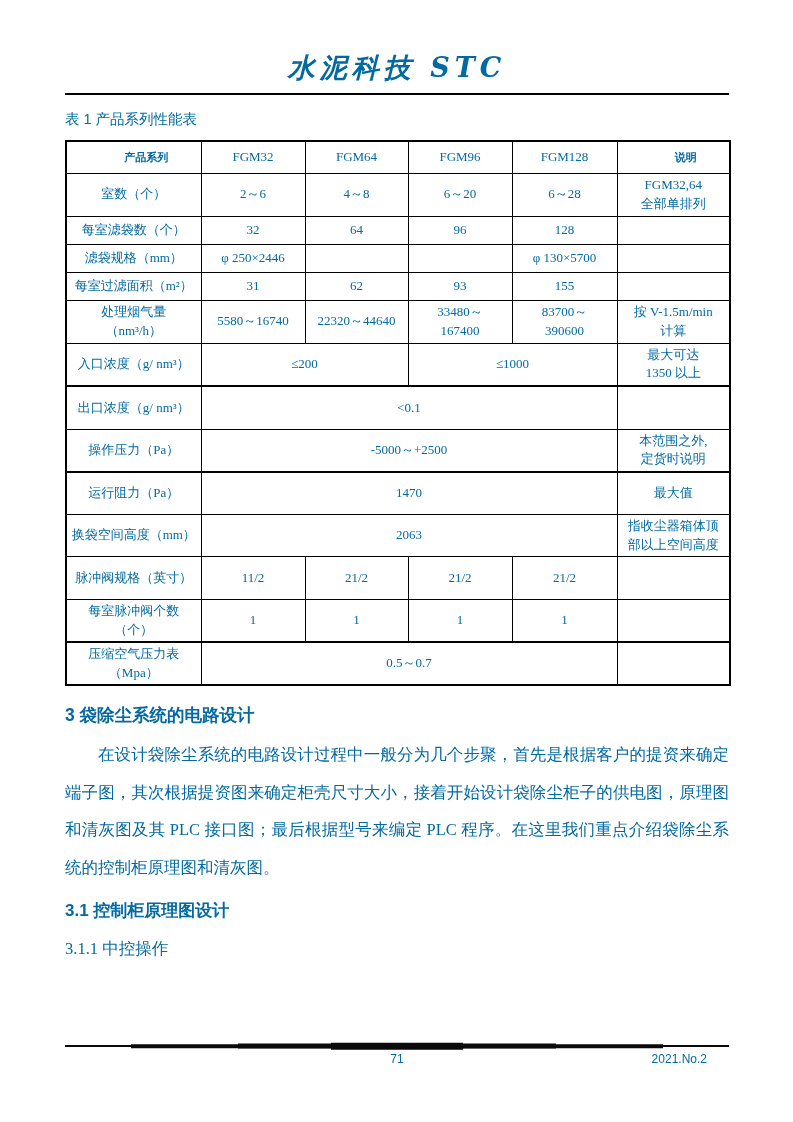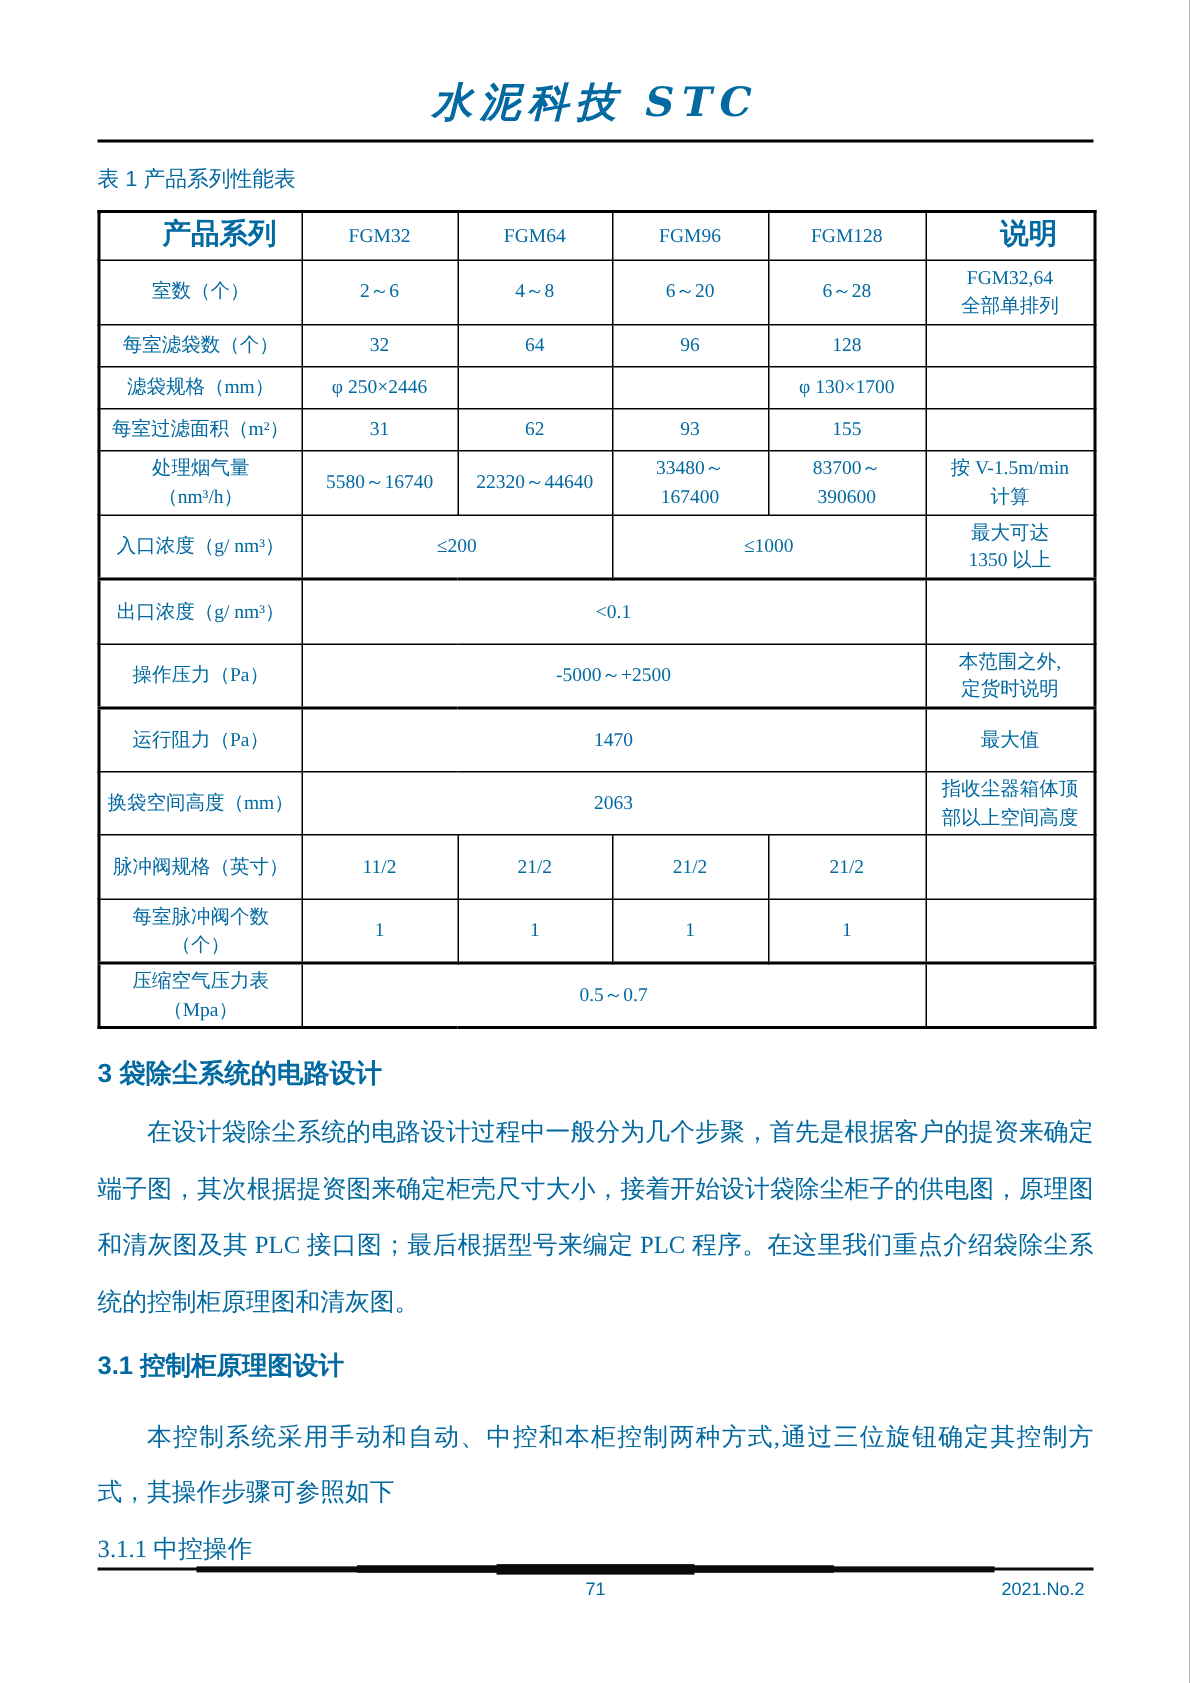--- a/index.html
+++ b/index.html
@@ -58,7 +58,7 @@
   table.perf thead th.cn {
     font-family: "Liberation Sans", sans-serif;
     font-weight: bold;
-    font-size: 19px;
+    font-size: 11px;
     padding-left: 26px;
   }
   table.perf tbody tr { height: 28px; }

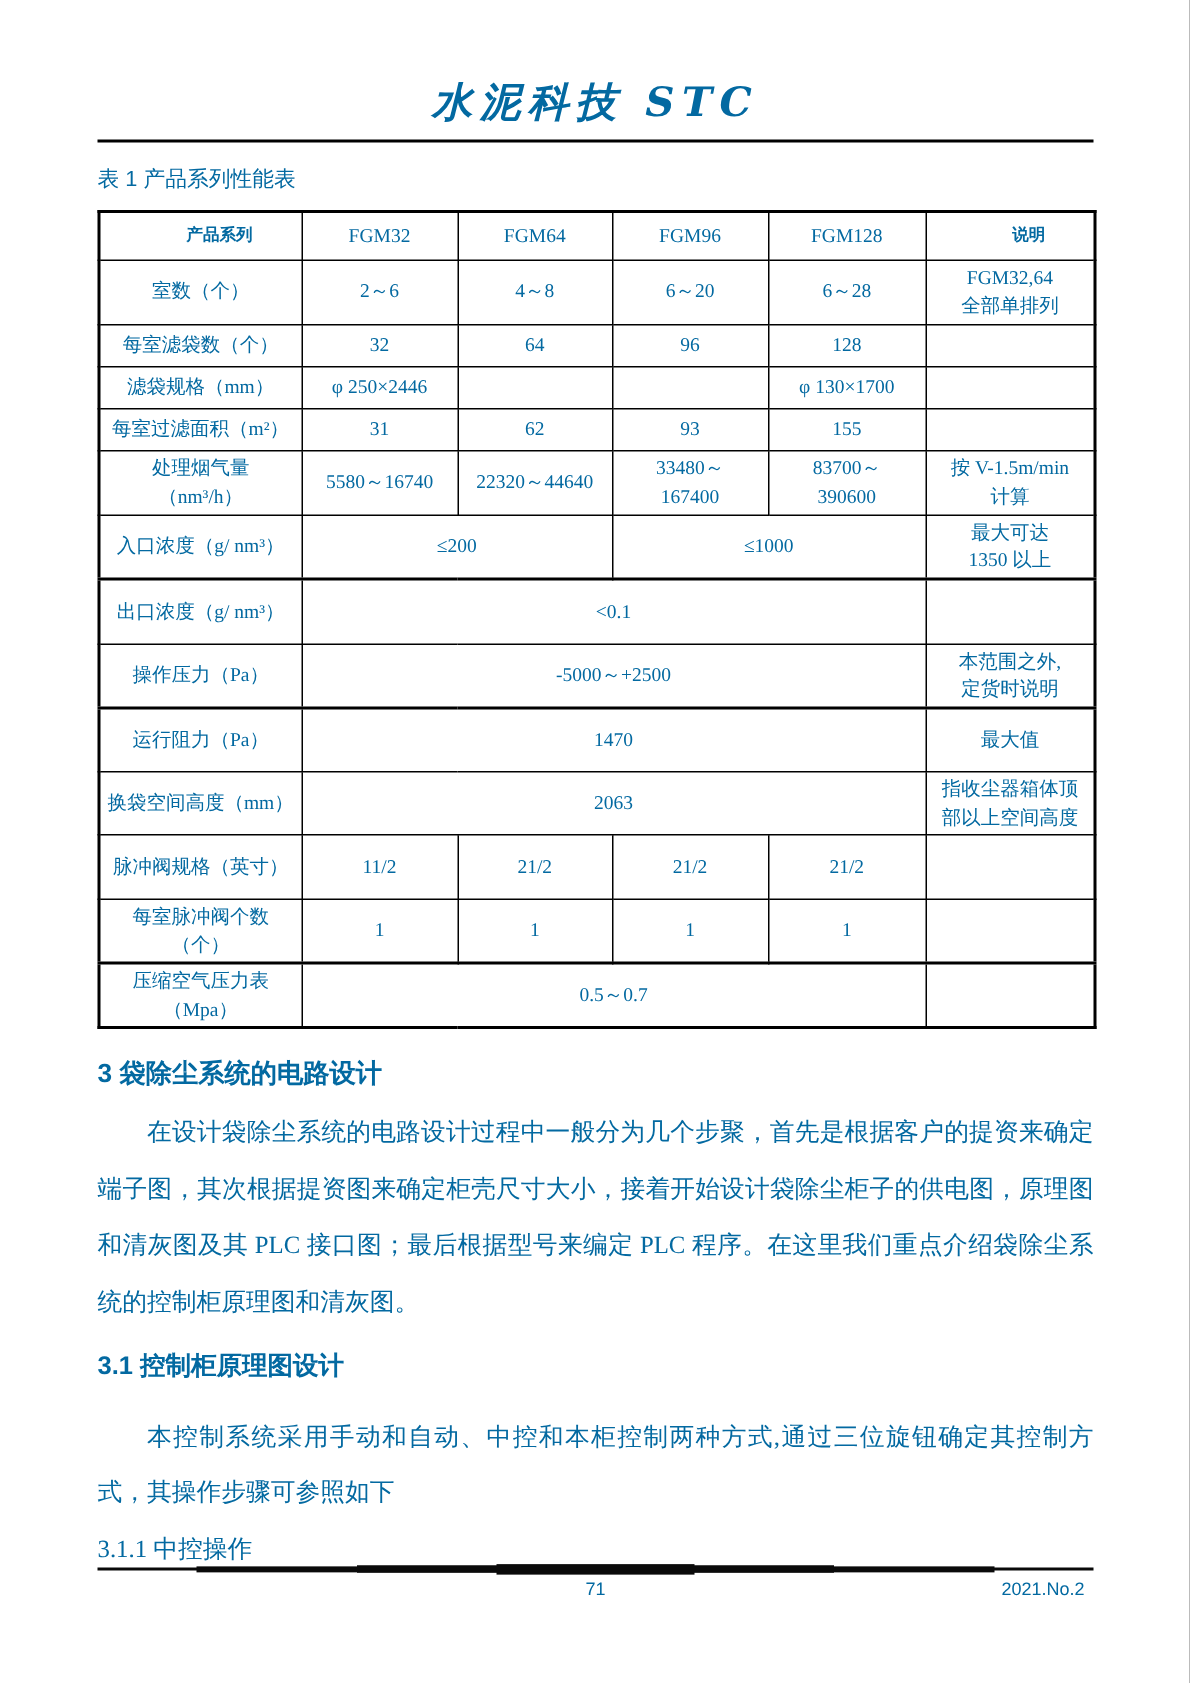--- a/index.html
+++ b/index.html
@@ -175,7 +175,7 @@
             <td class="value">φ 250×2446</td>
             <td class="value"></td>
             <td class="value"></td>
-            <td class="value">φ 130×1700</td>
+            <td class="value">φ 130×5700</td>
             <td class="note"></td>
           </tr>
           <tr>

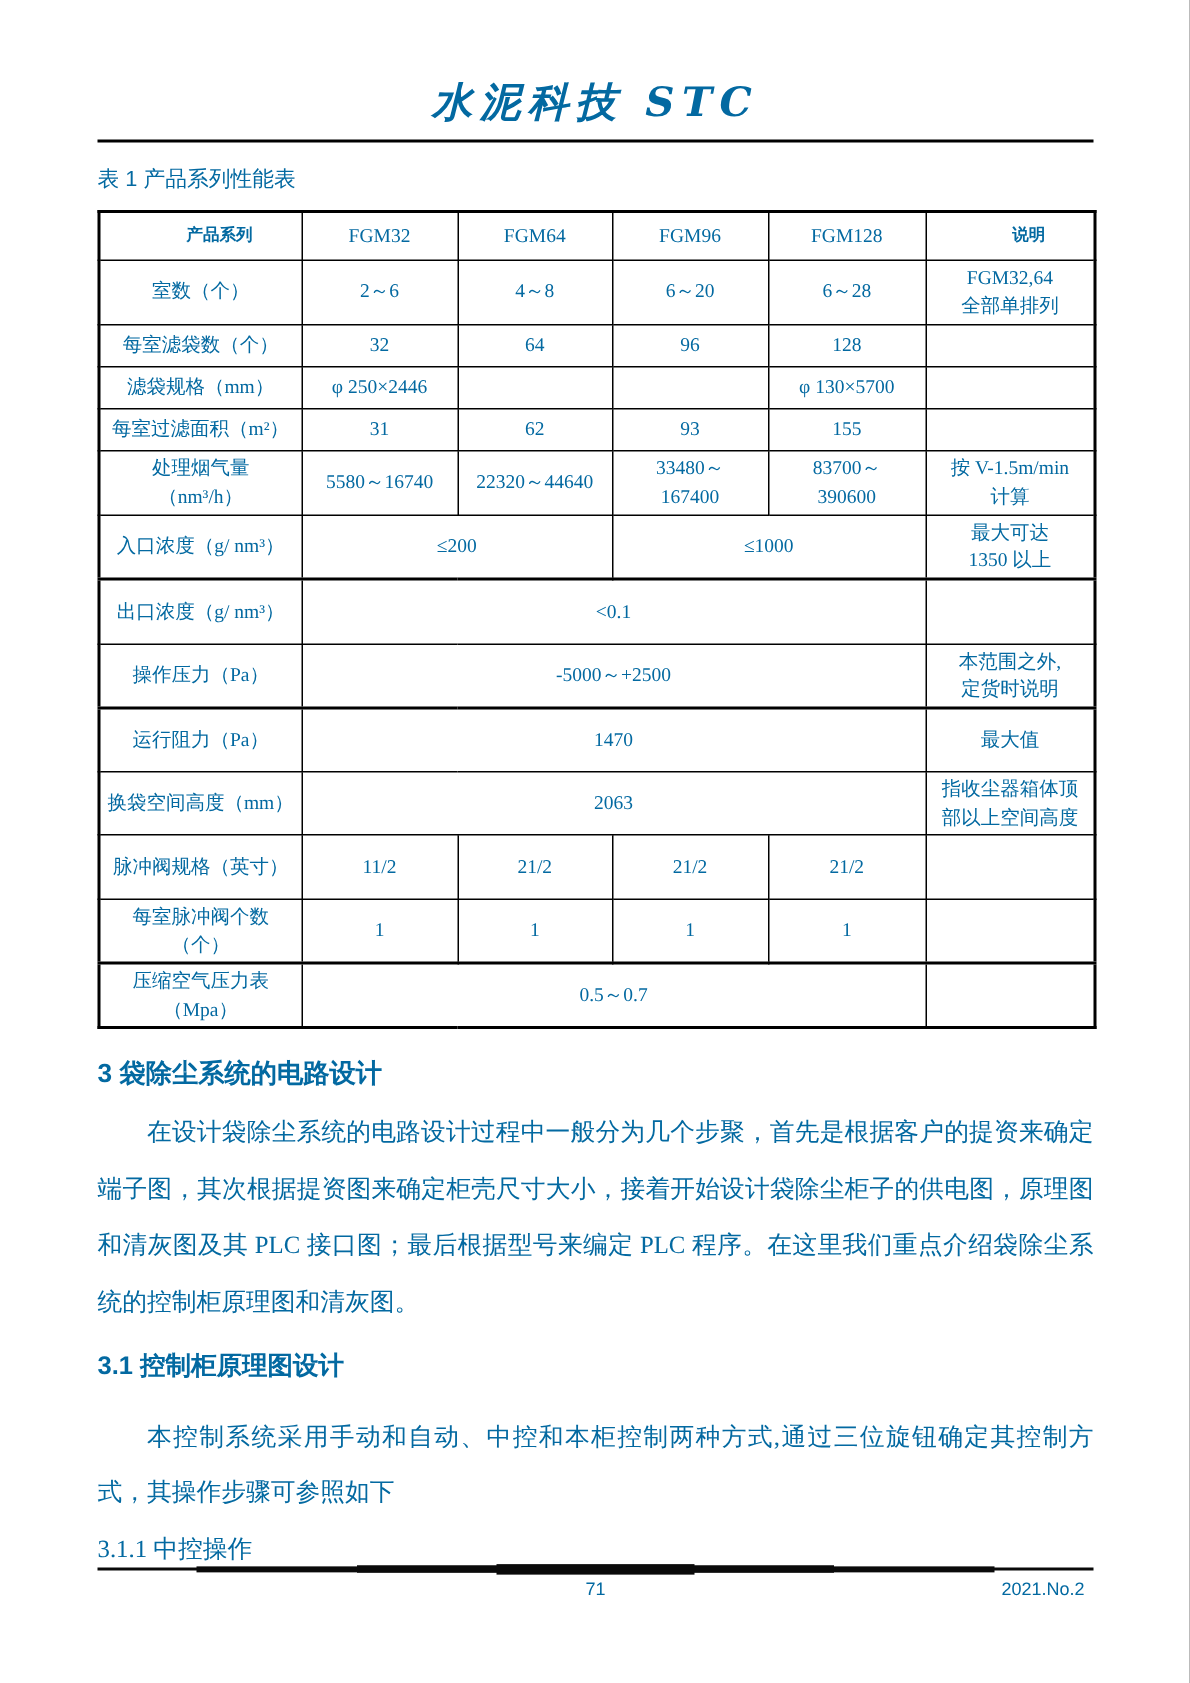--- a/index.html
+++ b/index.html
@@ -256,7 +256,6 @@
     <div class="sec-h2">3  袋除尘系统的电路设计</div>
     <div class="para">在设计袋除尘系统的电路设计过程中一般分为几个步聚，首先是根据客户的提资来确定端子图，其次根据提资图来确定柜壳尺寸大小，接着开始设计袋除尘柜子的供电图，原理图和清灰图及其 PLC 接口图；最后根据型号来编定 PLC 程序。在这里我们重点介绍袋除尘系统的控制柜原理图和清灰图。</div>
     <div class="sec-h3">3.1 控制柜原理图设计</div>
-    <div class="para">本控制系统采用手动和自动、中控和本柜控制两种方式,通过三位旋钮确定其控制方式，其操作步骤可参照如下</div>
     <div class="sec-h4">3.1.1 中控操作</div>
 
   </div>

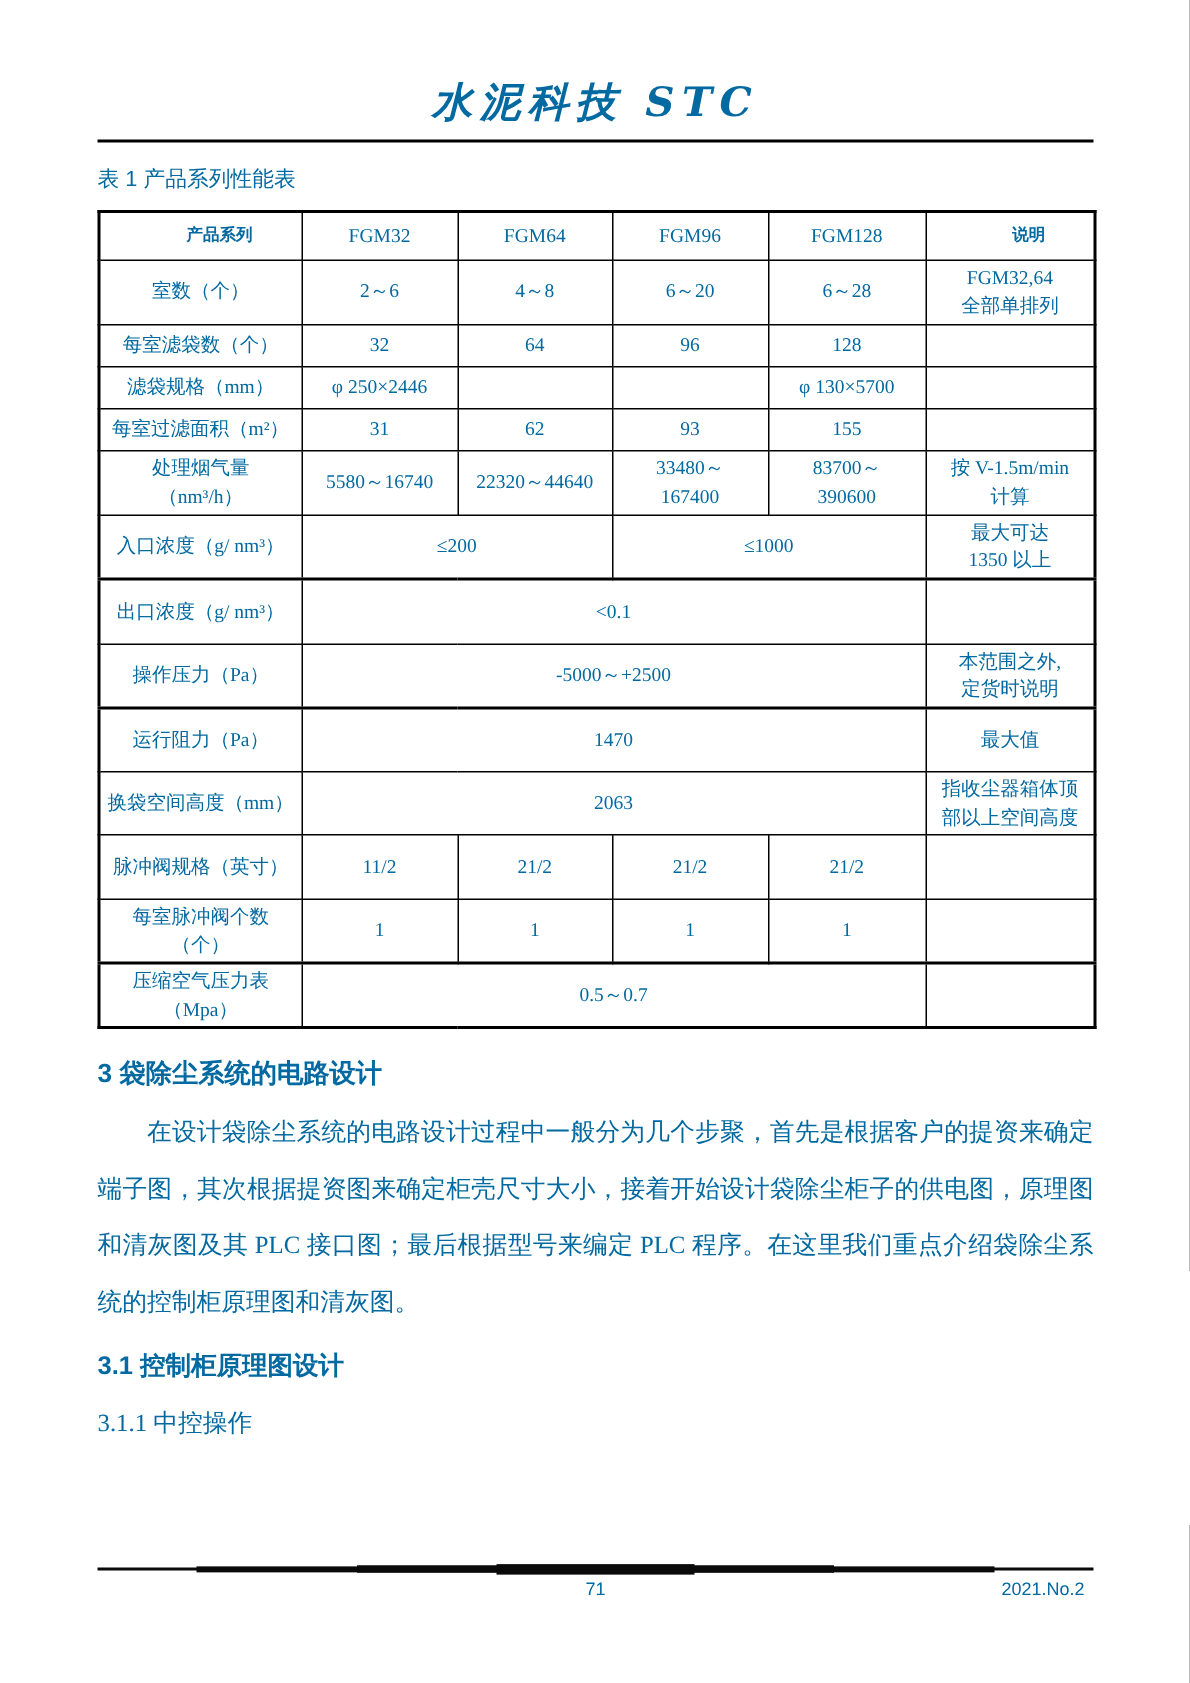--- a/index.html
+++ b/index.html
@@ -120,7 +120,7 @@
     font-size: 12px;
   }
   .page-number { position: absolute; left: 0; right: 0; text-align: center; }
-  .issue-number { position: absolute; right: 6px; top: 0; margin-left: 36px; }
+  .issue-number { position: absolute; right: 22px; top: 0; margin-left: 36px; }
 </style>
 </head>
 <body>

